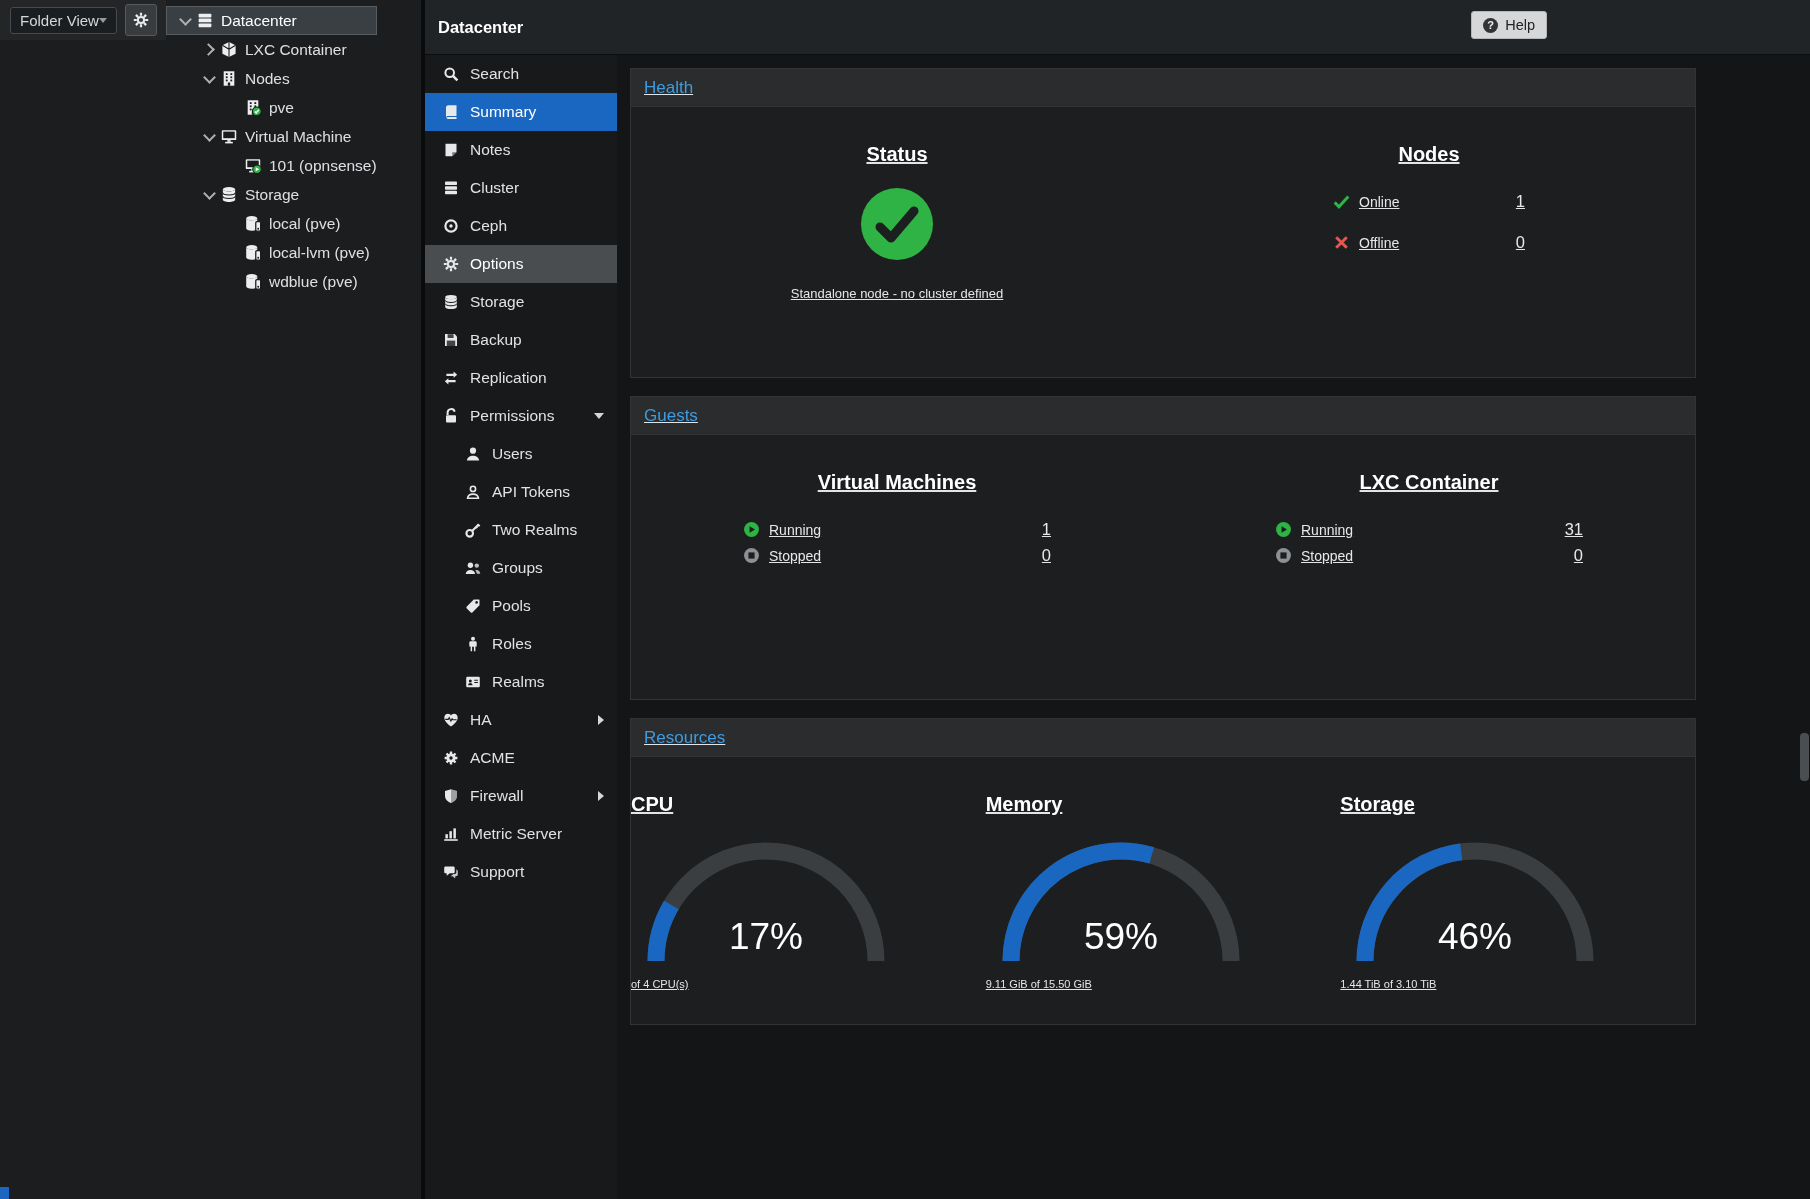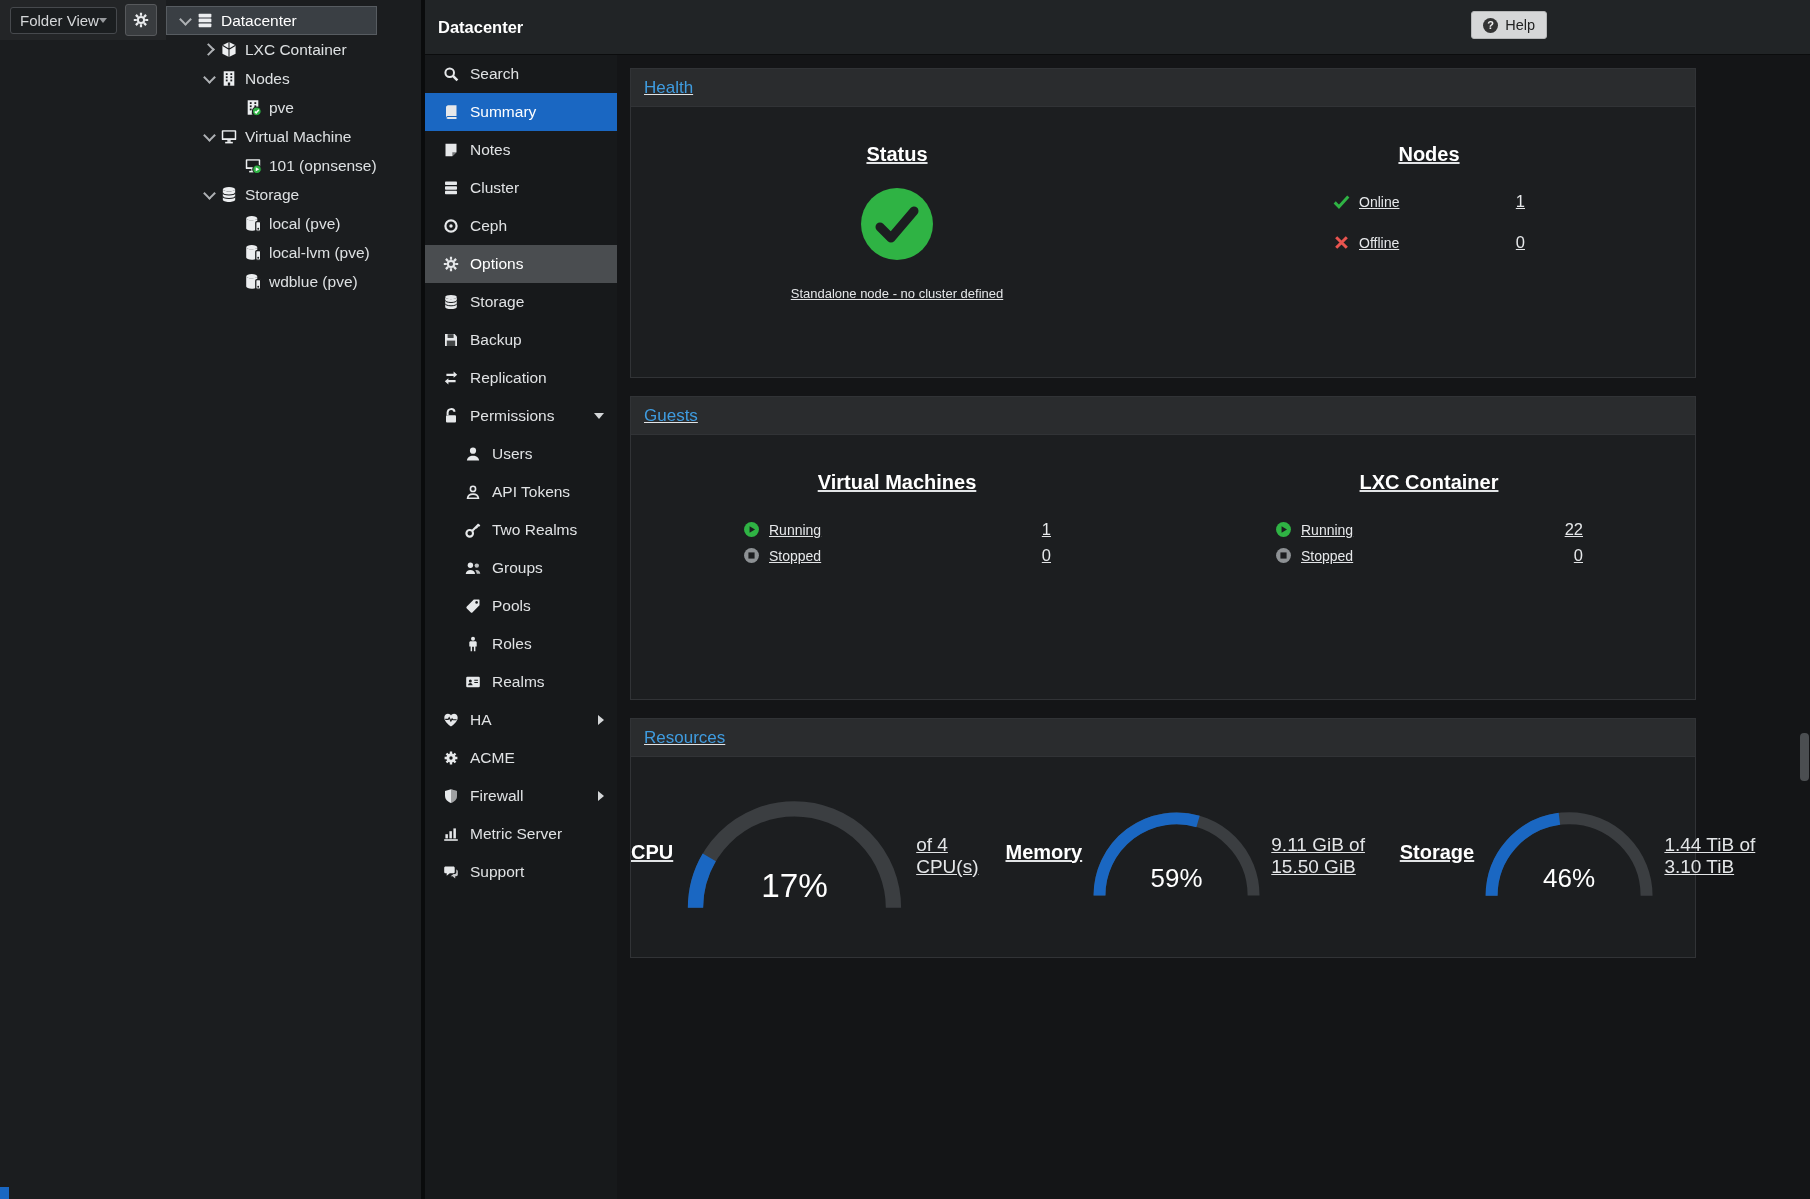--- a/index.html
+++ b/index.html
@@ -588,7 +588,7 @@
                       </span>
                       <span class="stat-label">Running</span>
                     </span>
-                    <span class="stat-value">22</span>
+                    <span class="stat-value">31</span>
                   </div>
                   <div class="stat-row">
                     <span class="stat-left">

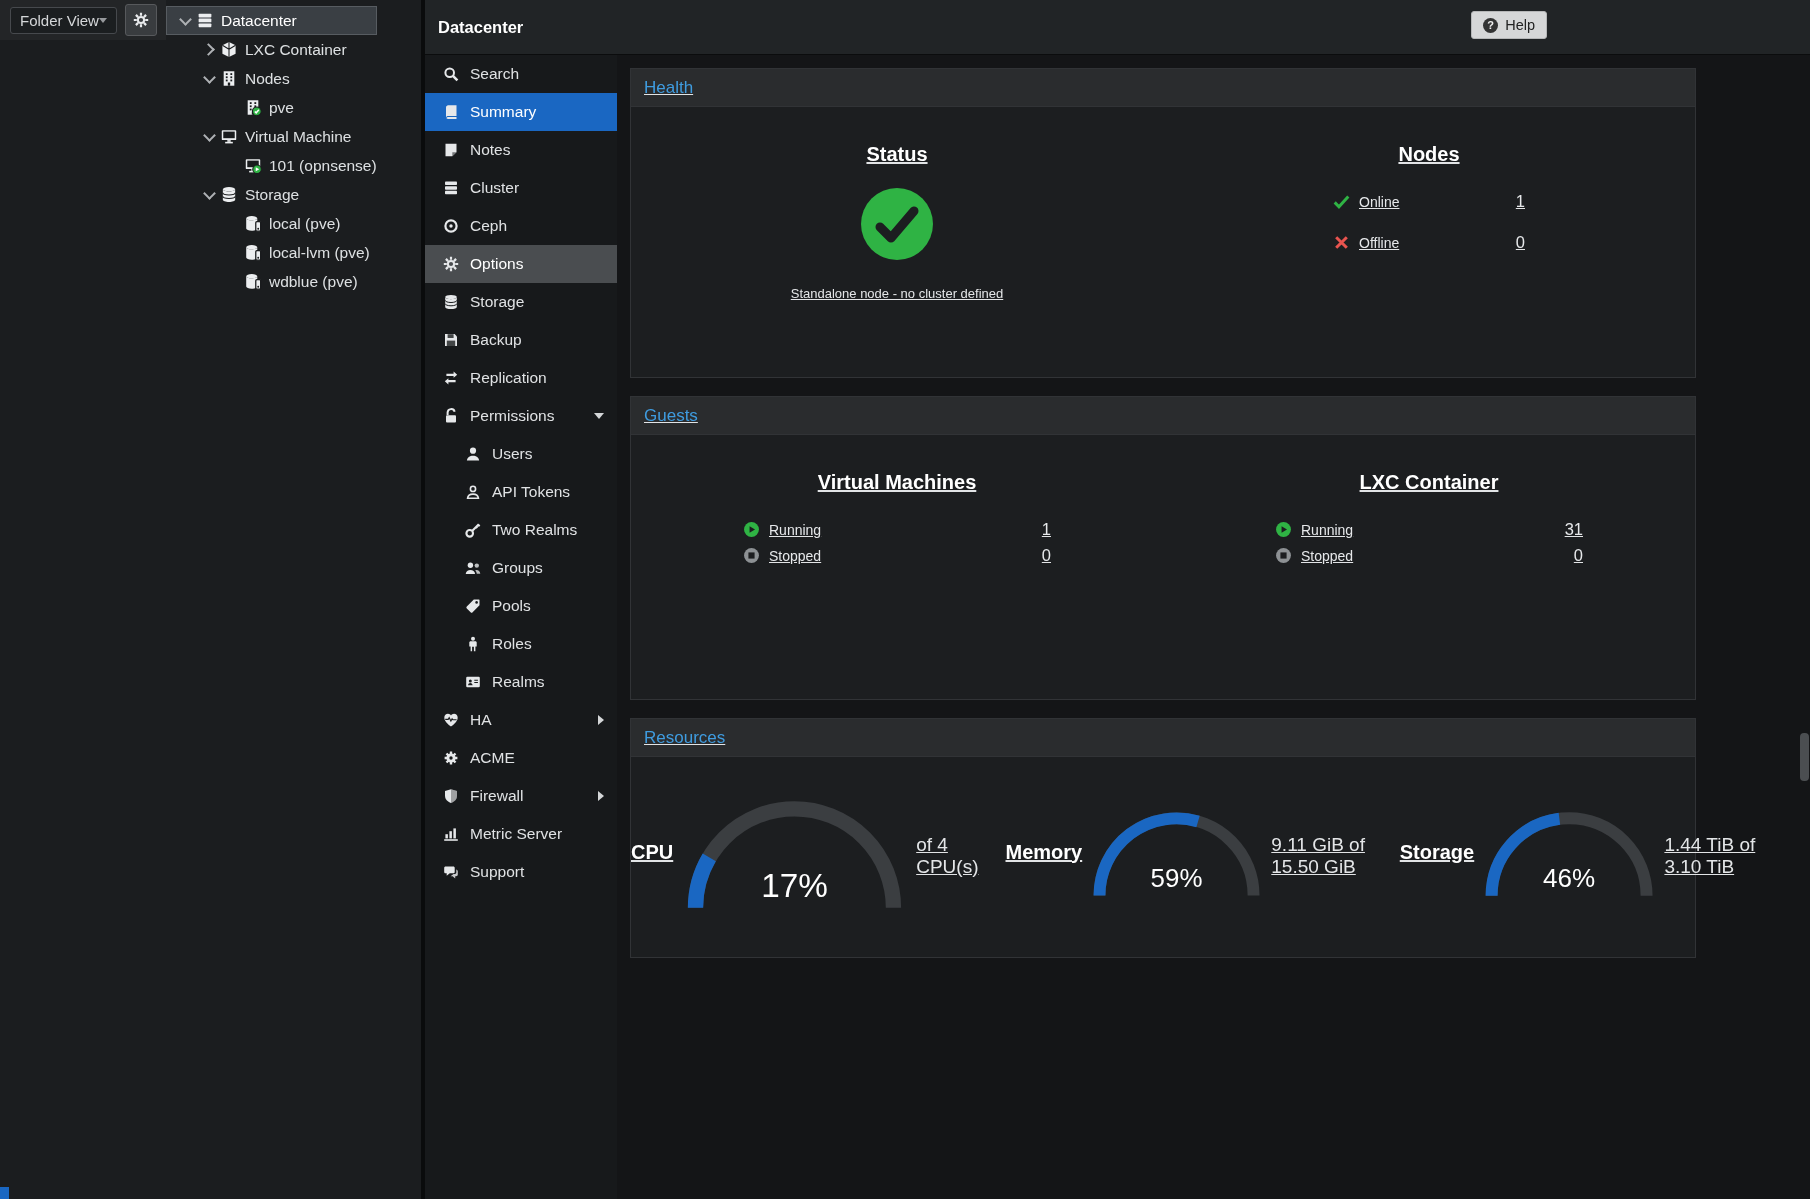--- a/index.html
+++ b/index.html
@@ -103,7 +103,7 @@
   .guest-col{ flex:1; text-align:center; }
 
   .gauges-body{ display:flex; padding:24px 0 34px; }
-  .gauge{ flex:1; display:flex; align-items:center; }
+  .gauge{ flex:1; display:flex; flex-direction:column; }
   .gauge .col-title{ margin:12px 0 12px; }
   .gauge-svg{ display:block; }
   .gauge-pct{ fill:#ffffff; font-size:37px; font-family:"Liberation Sans","DejaVu Sans",sans-serif; }

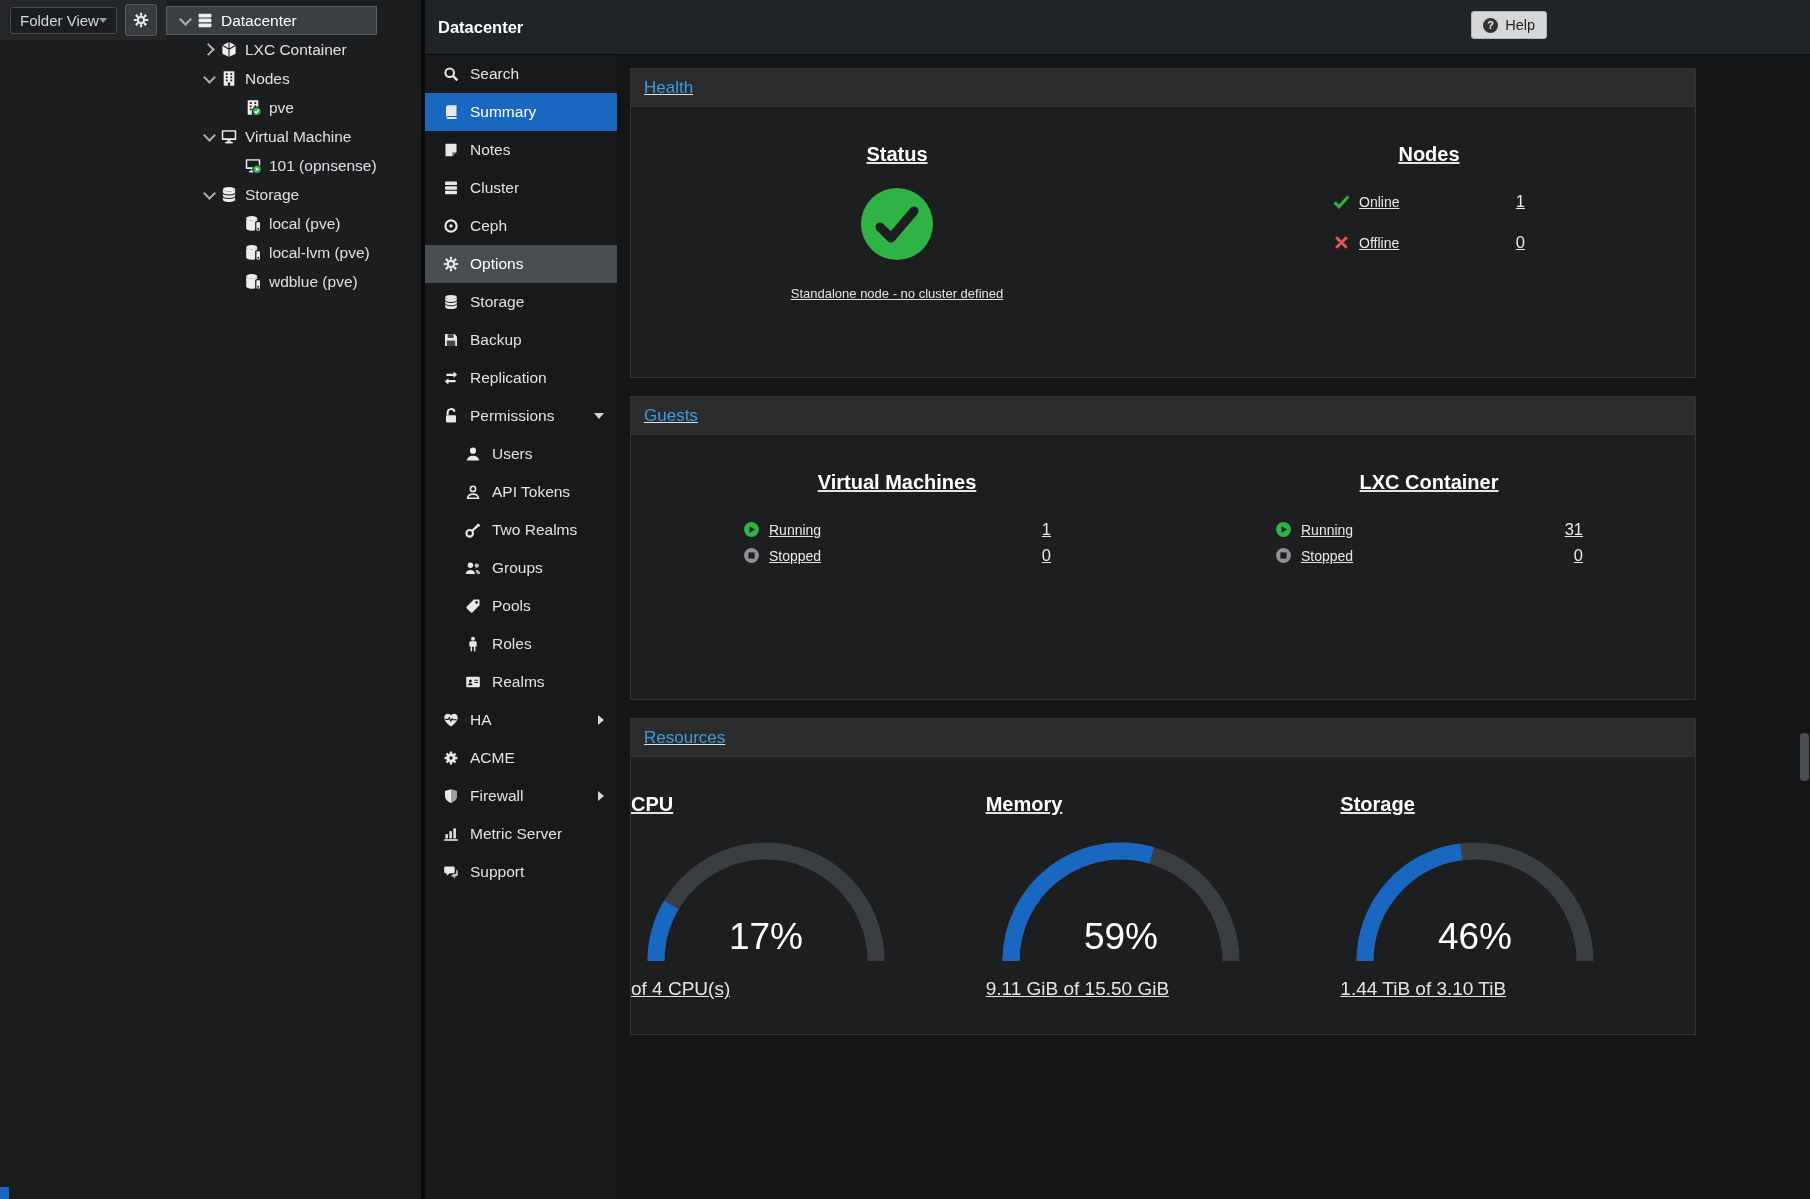--- a/index.html
+++ b/index.html
@@ -107,7 +107,7 @@
   .gauge .col-title{ margin:12px 0 12px; }
   .gauge-svg{ display:block; }
   .gauge-pct{ fill:#ffffff; font-size:37px; font-family:"Liberation Sans","DejaVu Sans",sans-serif; }
-  .gauge-sub{ margin-top:8px; font-size:19px; color:#e4e6e8; }
+  .gauge-sub{ margin-top:8px; font-size:11px; color:#e4e6e8; }
 
   .scroll-thumb{ position:absolute; right:1px; top:678px; width:9px; height:48px; background:#4b4e51; border-radius:4px; }
 </style>

